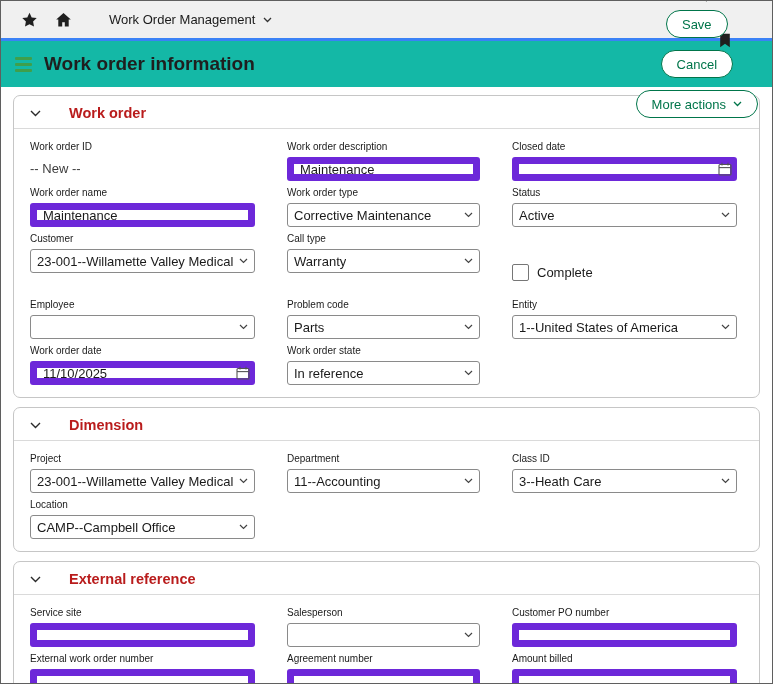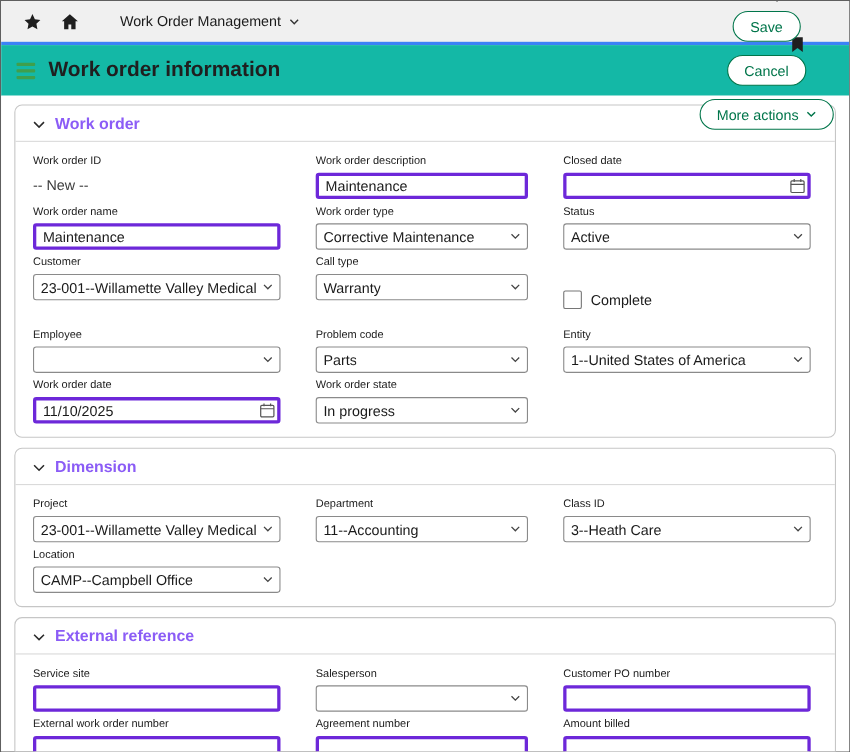--- a/index.html
+++ b/index.html
@@ -26,7 +26,7 @@
   .content{padding:8px 12px 10px;background:#fff;}
   .section{border:1px solid #c6c6c6;border-radius:7px;background:#fff;margin-bottom:9px;}
   .sec-head{display:flex;align-items:center;gap:9px;padding:9px 16px 7px;border-bottom:1px solid #dadada;cursor:pointer;}
-  .sec-title{font-size:14.5px;font-weight:700;color:#8b5cf6;}
+  .sec-title{font-size:14.5px;font-weight:700;color:#b91c1c;margin-left:19px;}
 
   .grid3{display:grid;grid-template-columns:225px 193px 225px;column-gap:32px;row-gap:4px;padding:10px 16px 12px;}
 

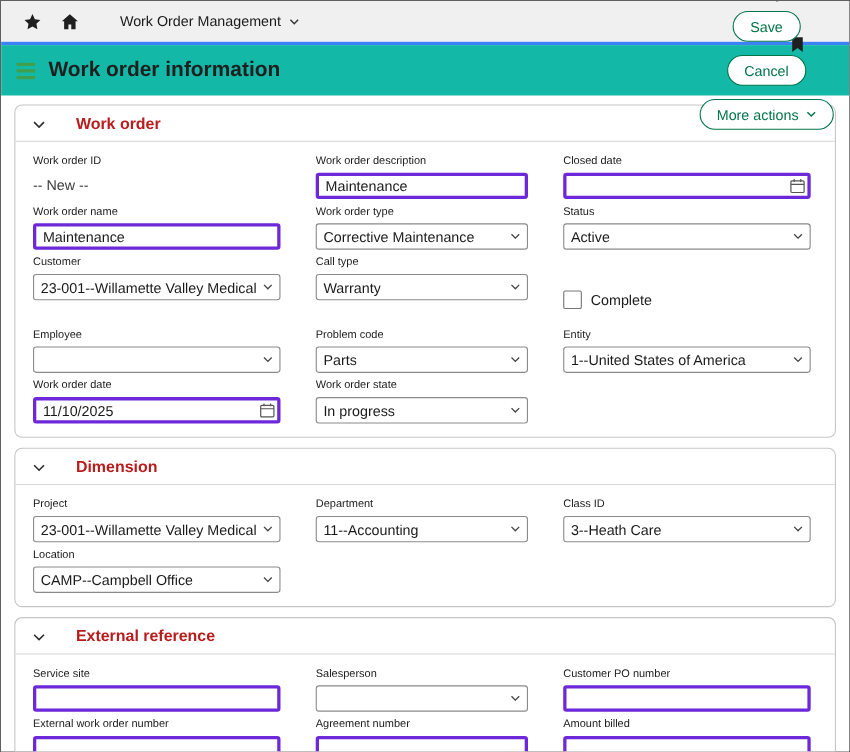--- a/index.html
+++ b/index.html
@@ -33,7 +33,7 @@
   .field{min-height:41px;}
   .flabel{font-size:10px;color:#1a1a1a;line-height:15px;margin-bottom:3px;white-space:nowrap;}
   .static-val{font-size:13px;color:#3c3c3c;line-height:24px;}
-  .text-input{width:100%;height:24px;box-sizing:border-box;border:3px solid #6d28d9;border-radius:3px;background:#fff;font-family:"Liberation Sans",sans-serif;font-size:13px;color:#1a1a1a;padding:0 6px;}
+  .text-input{width:100%;height:24px;box-sizing:border-box;border:7px solid #6d28d9;border-radius:3px;background:#fff;font-family:"Liberation Sans",sans-serif;font-size:13px;color:#1a1a1a;padding:0 6px;}
   .datewrap{position:relative;}
   .datewrap .text-input{padding-right:24px;}
   .cal{position:absolute;right:5px;top:50%;transform:translateY(-50%);display:inline-flex;cursor:pointer;}

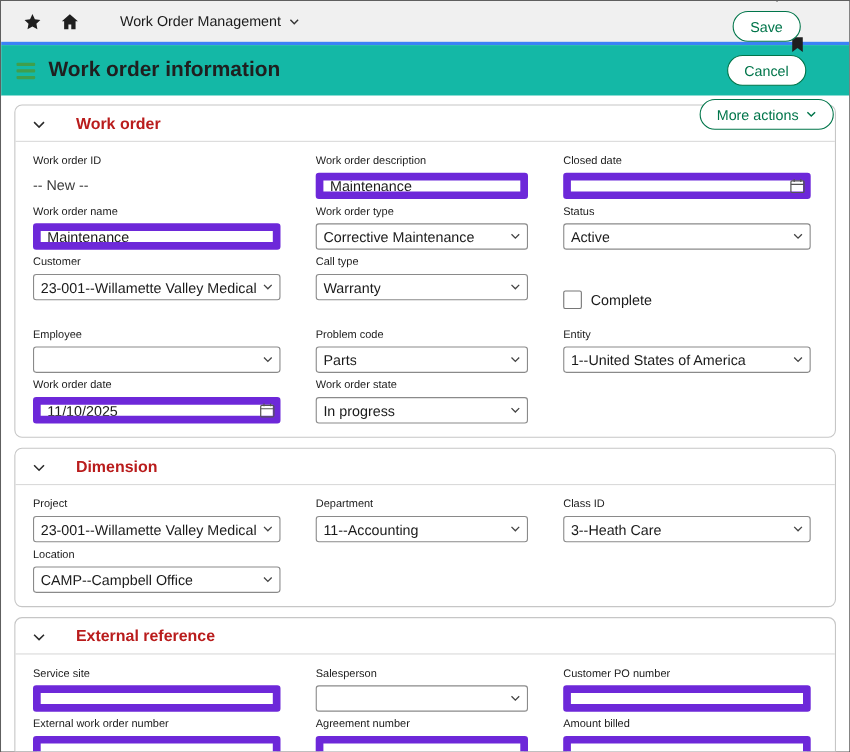--- a/index.html
+++ b/index.html
@@ -252,7 +252,7 @@
         <div class="field">
           <div class="flabel">Work order state</div>
           <div class="select">
-            <span class="val">In progress</span>
+            <span class="val">In reference</span>
             <span class="chev">
                 <svg width="9" height="6" viewBox="0 0 9 6">
                   <path d="M1 1l3.5 3.5L8 1" fill="none" stroke="#444" stroke-width="1.2"></path>

